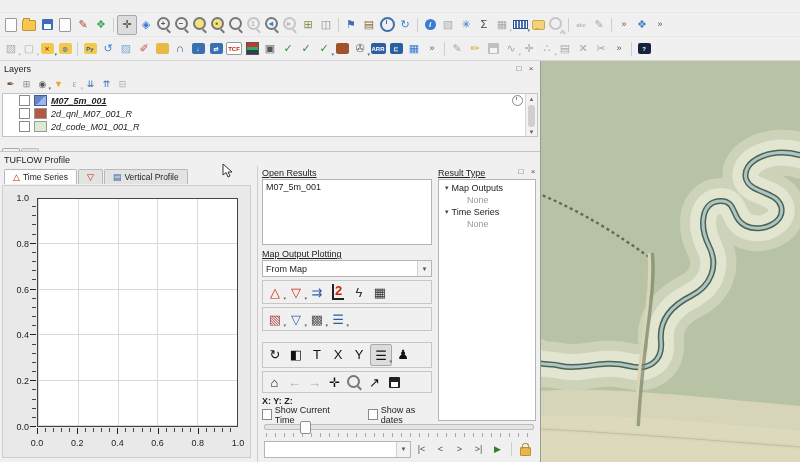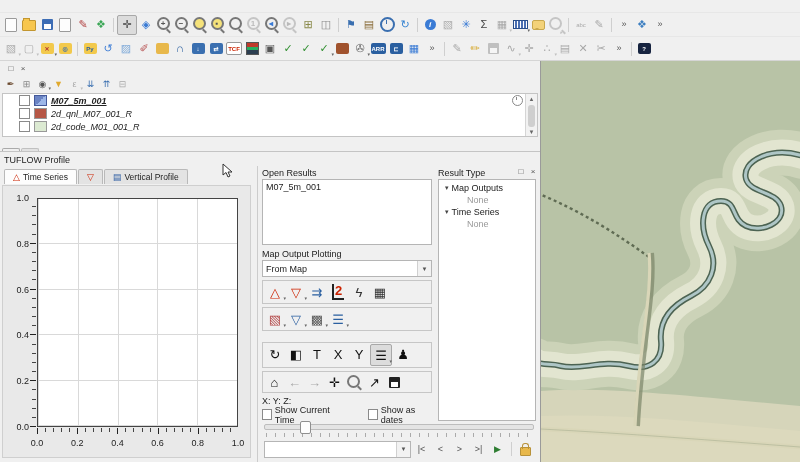--- a/index.html
+++ b/index.html
@@ -393,6 +393,7 @@
 
       <div class="layers-panel">
         <div class="panel-head">
+          <span class="ttl">Layers</span>
           <span class="winbtn">□</span>
           <span class="winbtn">×</span>
         </div>

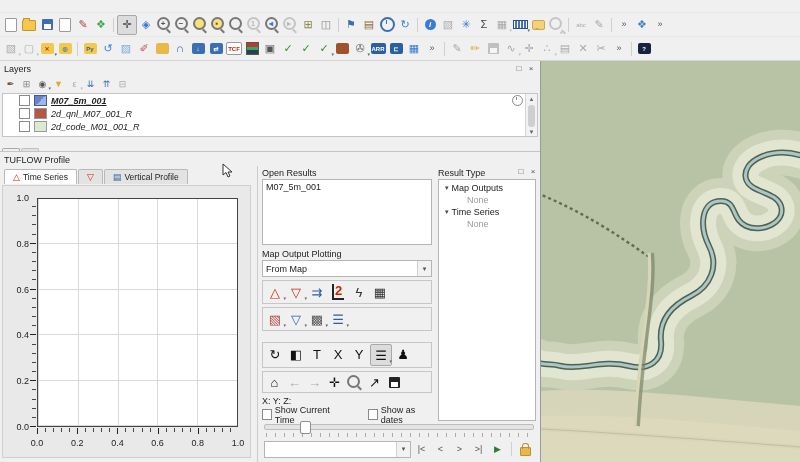--- a/index.html
+++ b/index.html
@@ -109,7 +109,7 @@
   .tf-cols{display:flex;gap:6px;flex:1;min-height:0;}
   .colA{width:170px;display:flex;flex-direction:column;font-size:9px;}
   .colB{flex:1;display:flex;flex-direction:column;font-size:9px;}
-  .sec-label{height:12px;line-height:12px;}
+  .sec-label{height:12px;line-height:12px;text-decoration:underline;}
   .listbox{height:60px;background:#fff;border:1px solid #b5b5b5;font-size:9px;padding:2px 3px;}
   .combo{height:15px;background:#fff;border:1px solid #b5b5b5;display:flex;align-items:center;font-size:9px;padding-left:3px;}
   .combo .arrow{margin-left:auto;width:13px;height:100%;border-left:1px solid #d0d0d0;display:flex;align-items:center;justify-content:center;font-size:6px;color:#555;background:#f2f2f2;}

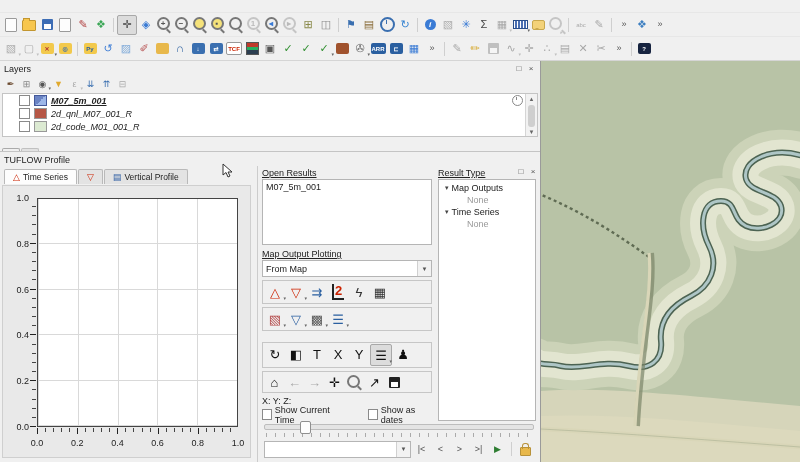--- a/index.html
+++ b/index.html
@@ -117,7 +117,7 @@
   .grpbox .tbi{width:20px;height:20px;}
   .grpbox .tbi .g{font-size:13px;}
   .grpbox.sm .tbi{width:19px;height:18px;}
-  .coords{height:11px;margin-top:3px;}
+  .coords{height:11px;margin-top:3px;font-weight:bold;}
   .checks{display:flex;gap:10px;margin-top:1px;height:13px;align-items:center;}
   .check{display:flex;align-items:center;gap:3px;}
   .check .cb{width:9px;height:9px;border:1px solid #8a8a8a;background:#fff;}

